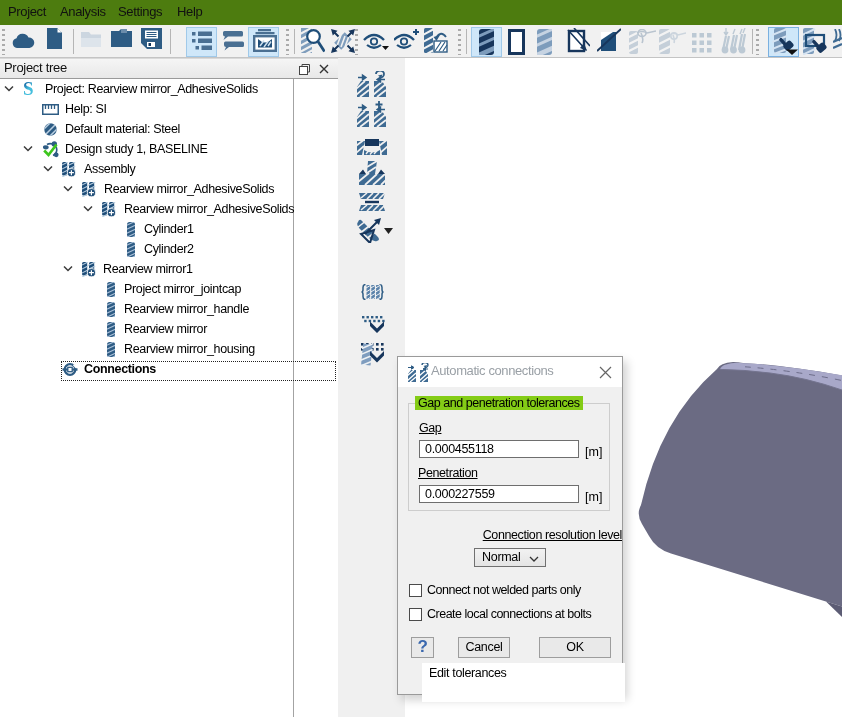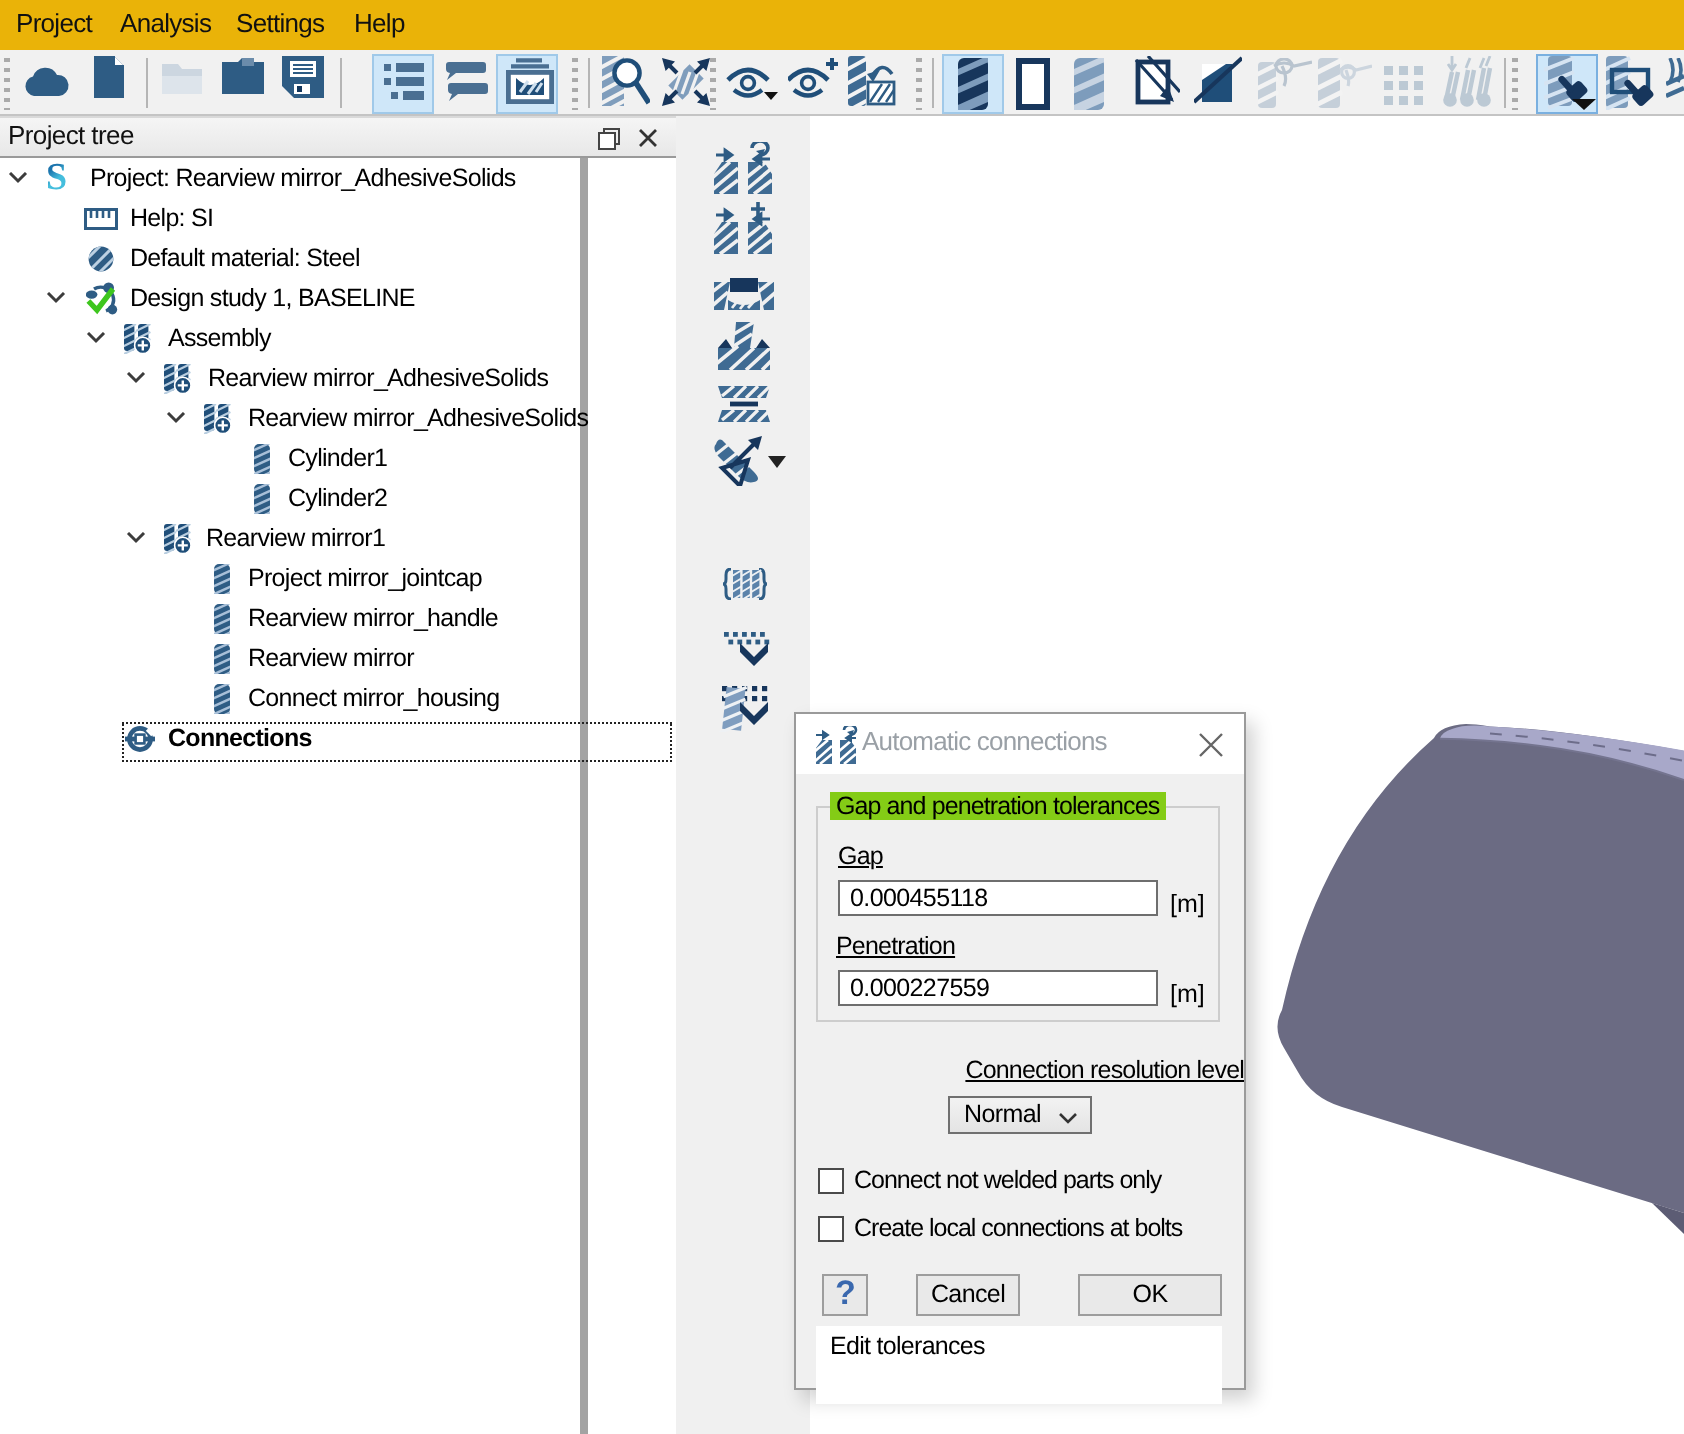--- a/index.html
+++ b/index.html
@@ -8,7 +8,7 @@
 #stage { position:relative; width:842px; height:717px; }
 
 
-#menubar { position:absolute; left:0; top:0; width:842px; height:25px; background:#eab308; }
+#menubar { position:absolute; left:0; top:0; width:842px; height:25px; background:#4d7c0f; }
 #menubar span { position:absolute; top:4px; font-size:13px; letter-spacing:-0.35px; color:#111; }
 
 

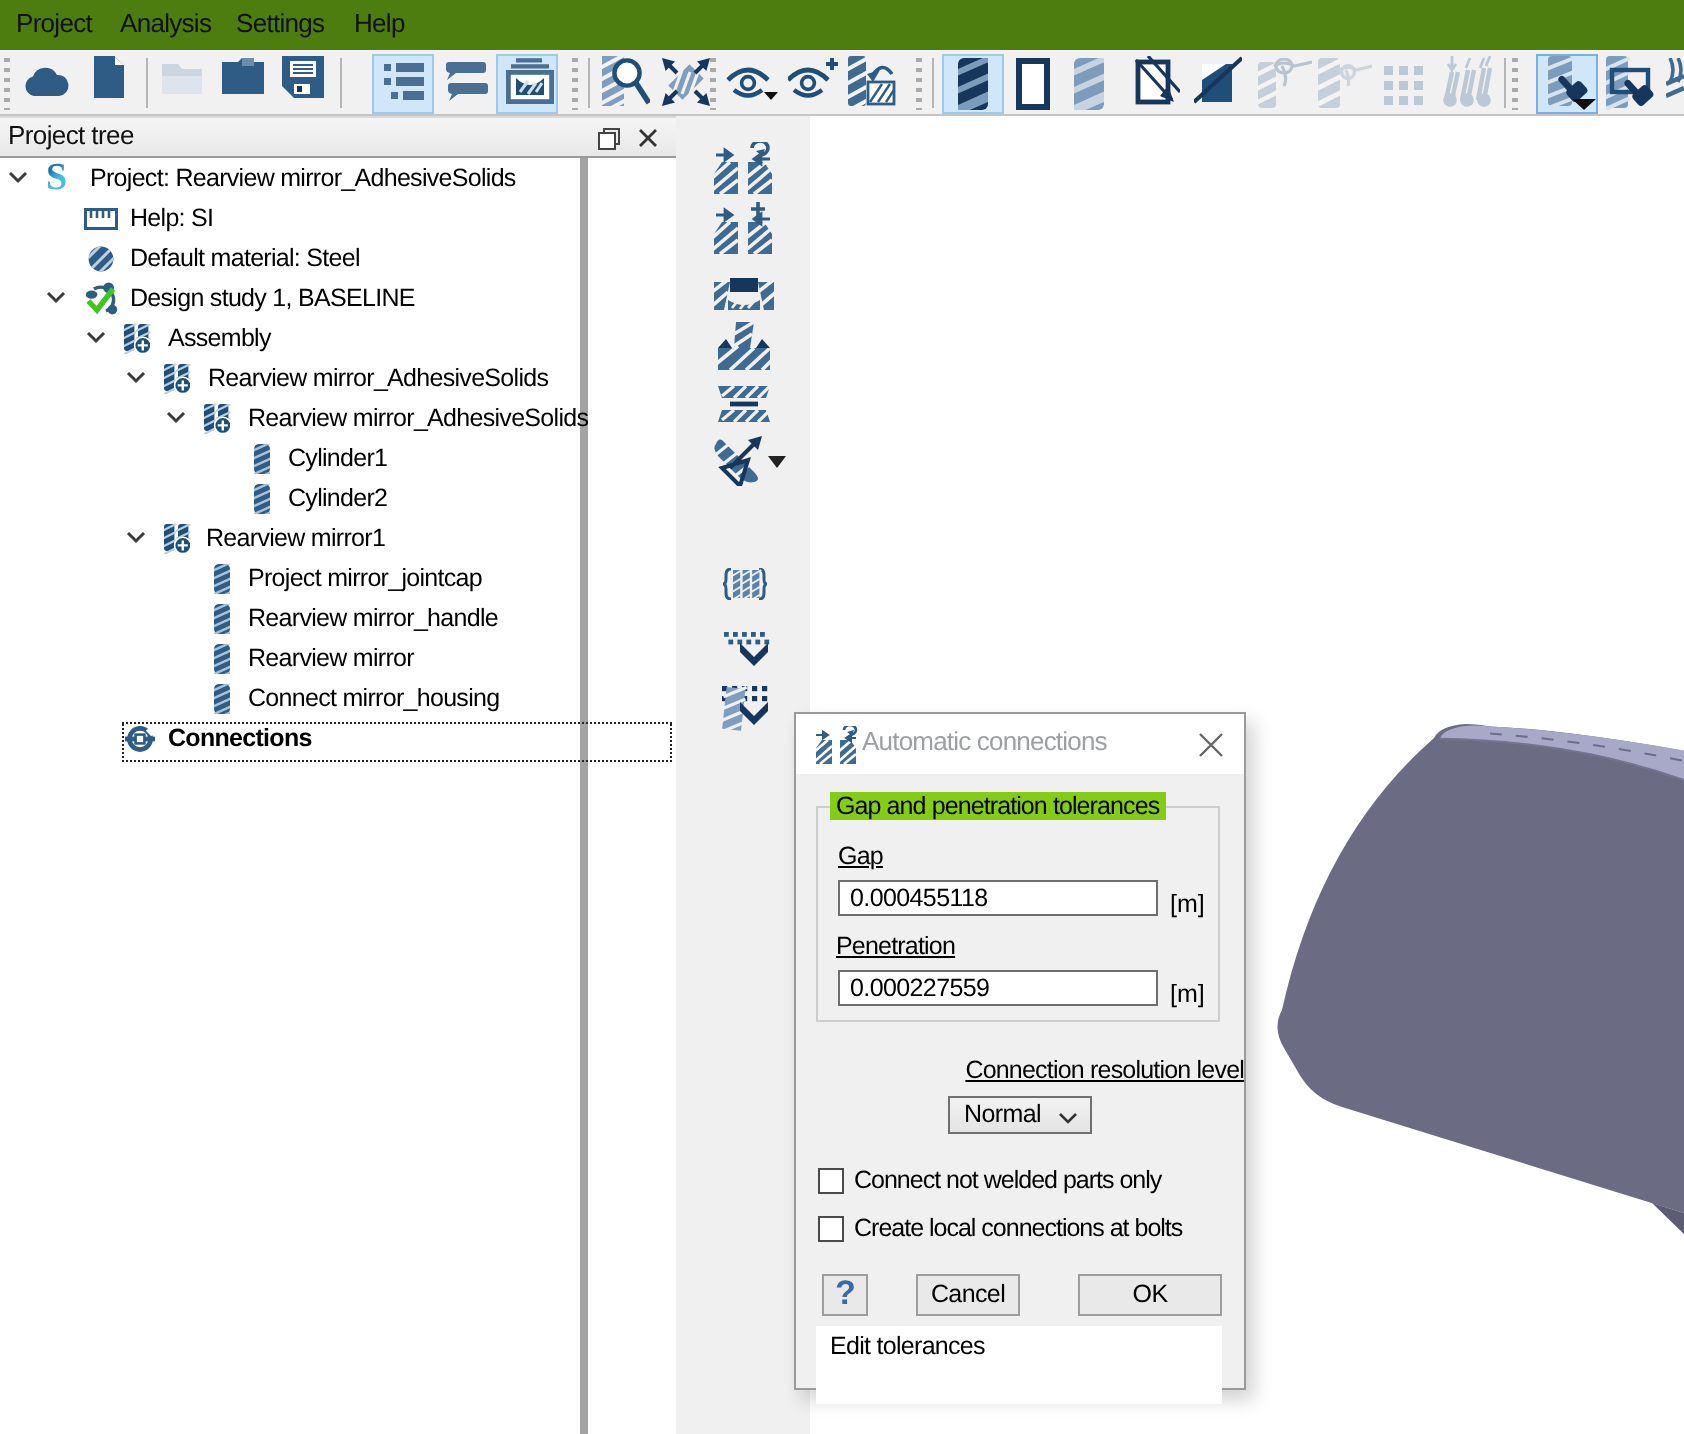--- a/index.html
+++ b/index.html
@@ -23,7 +23,7 @@
 
 
 #leftpanel { position:absolute; left:0; top:58px; width:294px; height:659px;
-  background:#fff; border-right:4px solid #a3a3a3; }
+  background:#fff; border-right:1px solid #a3a3a3; }
 #ptitle { position:absolute; left:0; top:0; width:338px; height:21px;
   background:linear-gradient(#f5f5f5,#e8e8e8); border-bottom:1px solid #9a9a9a;
   border-top:1px solid #d9d9d9; }

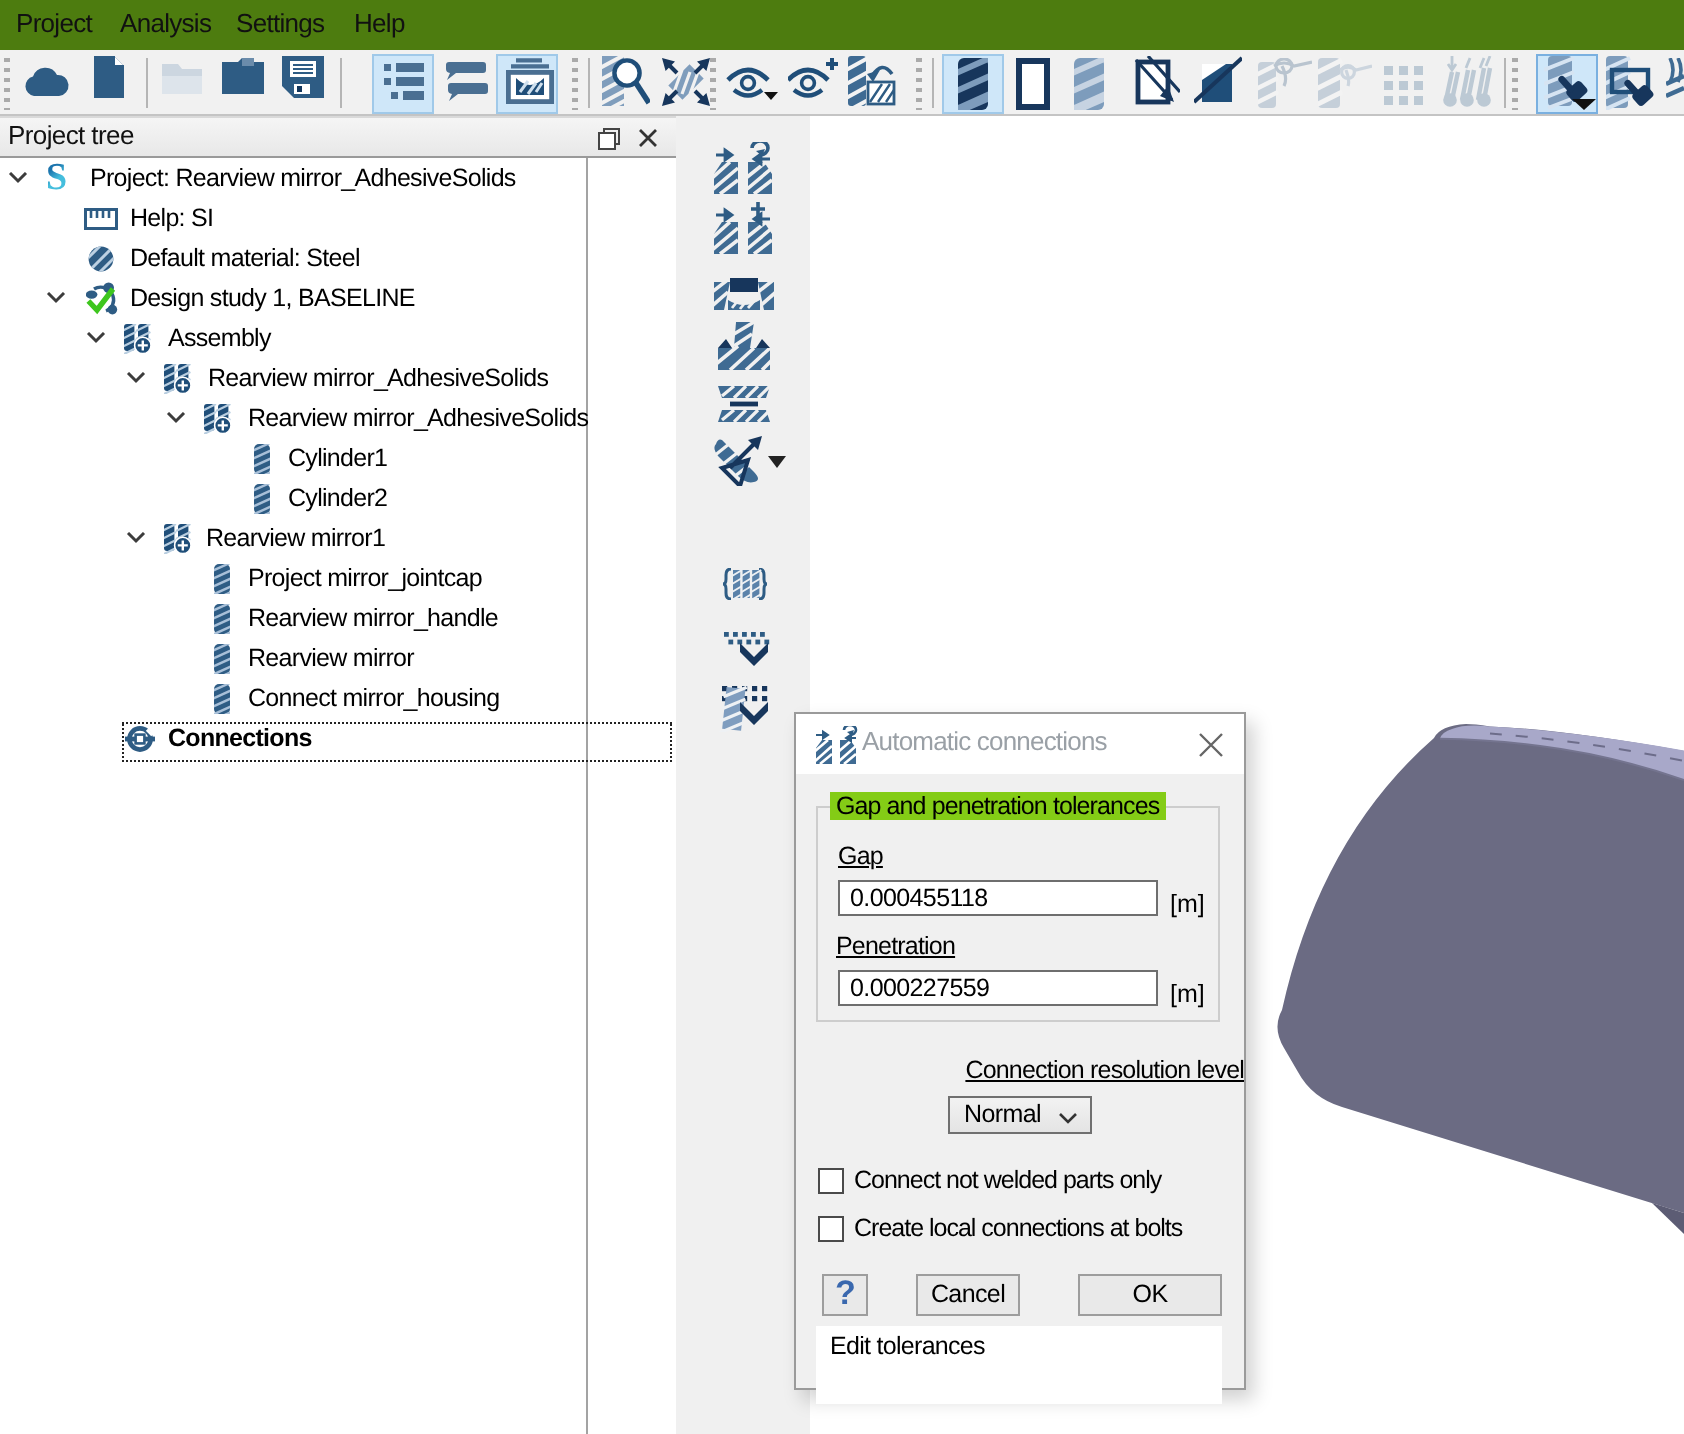--- a/index.html
+++ b/index.html
@@ -502,7 +502,7 @@
           <path d="M-2 4 L9 -1 M-2 8 L9 3 M-2 12 L9 7 M-2 16 L9 11 M2 17 L9 13.8" stroke="#a9c0d8" stroke-width="1.2"></path>
             </g>
         </svg>
-        <span class="lbl" style="left:124px">Connect mirror_housing</span>
+        <span class="lbl" style="left:124px">Rearview mirror_housing</span>
       </div>
 
       <div class="row" style="top:302px">

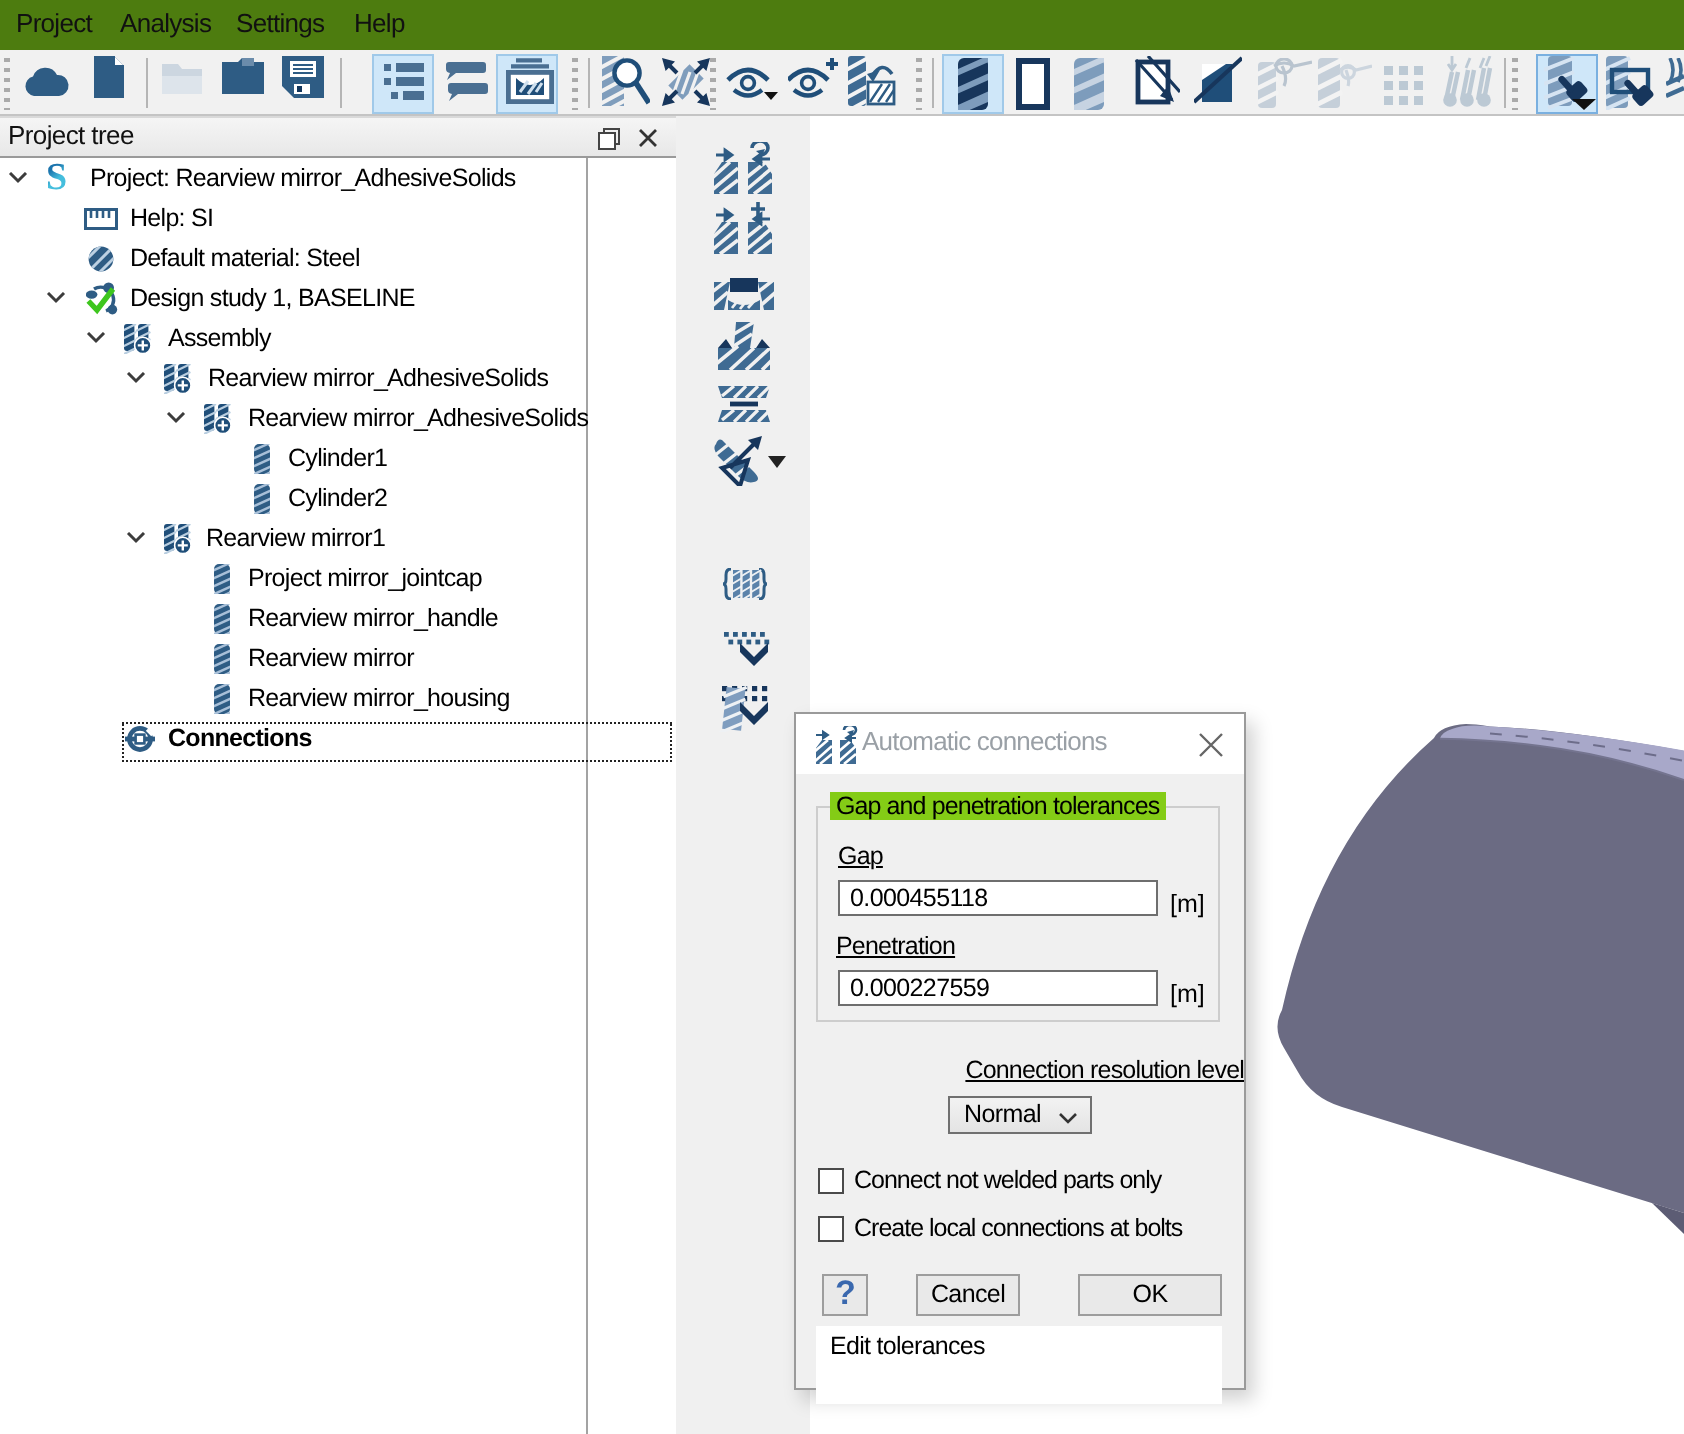--- a/index.html
+++ b/index.html
@@ -62,7 +62,7 @@
 .cblbl { position:absolute; left:29px; font-size:12.5px; letter-spacing:-0.5px; color:#000; }
 .dbtn { position:absolute; top:280px; height:21px; background:#e9e9e9;
   border:1px solid #9d9d9d; font-size:12.5px; letter-spacing:-0.3px; color:#000; text-align:center; line-height:19px; }
-#editbar { position:absolute; left:10px; top:306px; width:203px; height:39px; background:#fff; }
+#editbar { position:absolute; left:24px; top:306px; width:203px; height:39px; background:#fff; }
 #editbar span { position:absolute; left:7px; top:3px; font-size:12.5px; letter-spacing:-0.35px; color:#000; }
 </style>
 </head>

